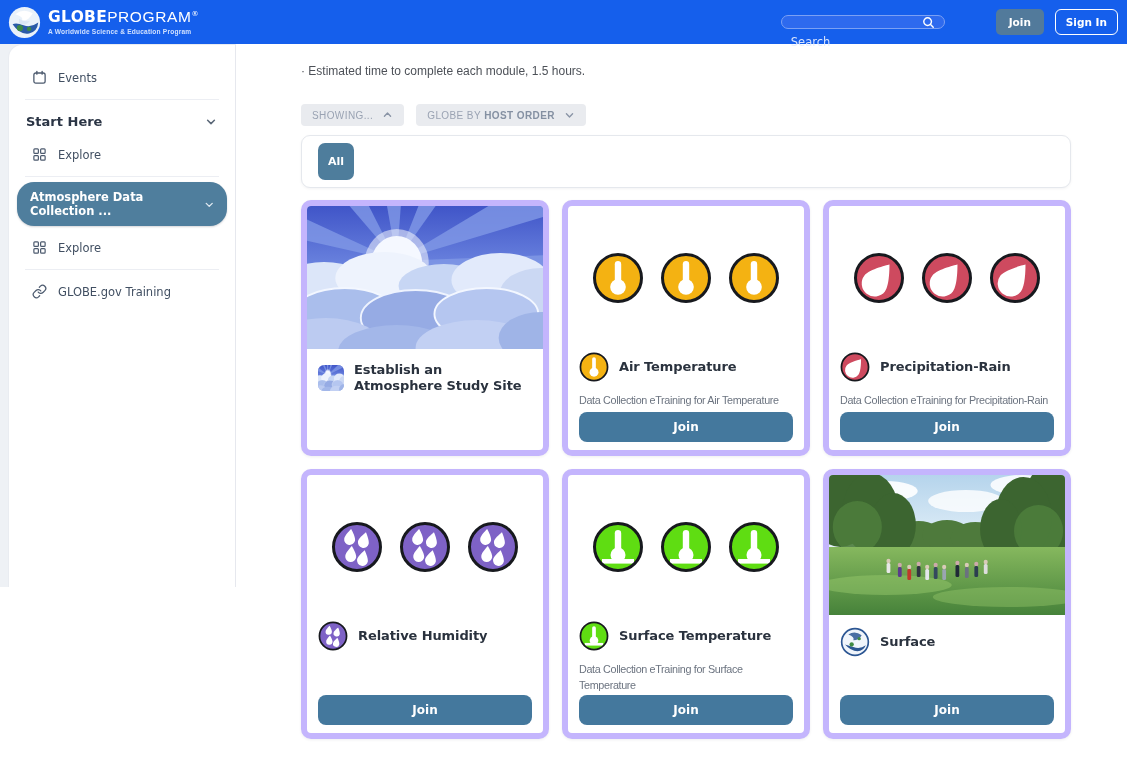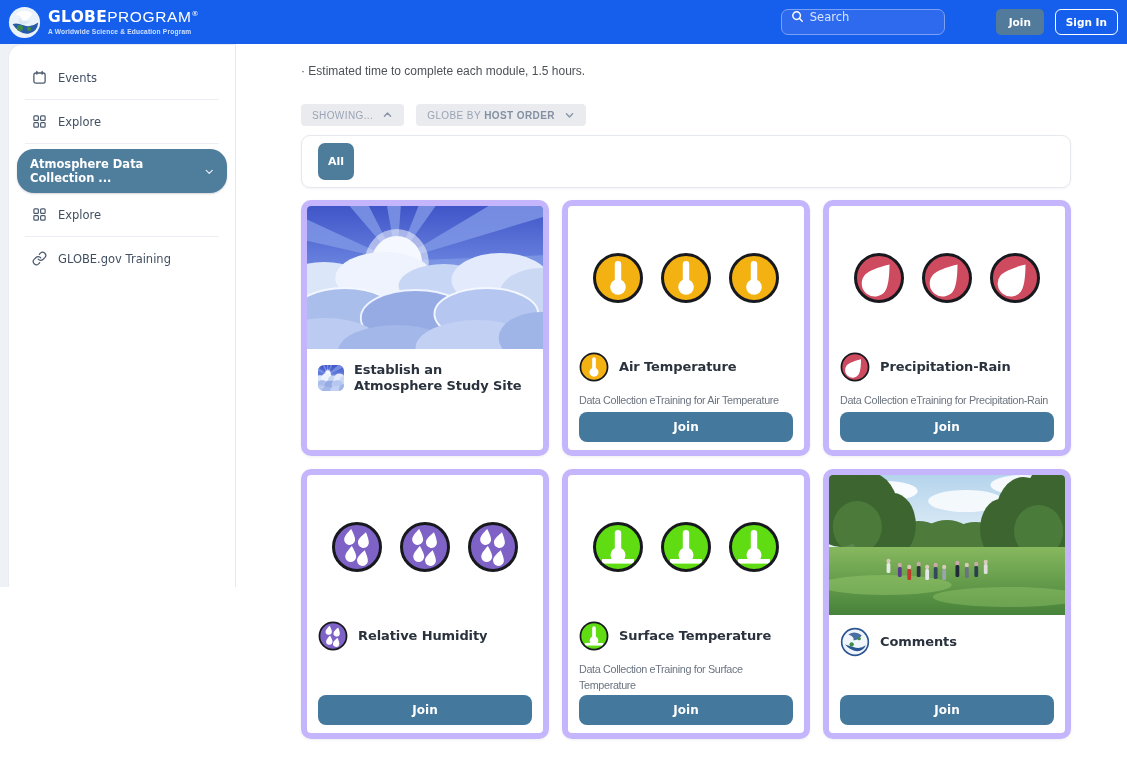--- a/index.html
+++ b/index.html
@@ -14,7 +14,7 @@
   .brand-line1 .light { font-weight:400; font-family:"Liberation Sans",sans-serif; letter-spacing:.6px; }
   .brand-reg { font-size:7px; vertical-align:super; font-weight:400; }
   .brand-tagline { color:#cfe0ff; font-size:6.6px; font-weight:700; letter-spacing:.2px; margin-top:2px; font-family:"Liberation Sans",sans-serif; }
-  .nav-search { margin-left:auto; width:164px; height:26px; background:#2e6aee; border:1px solid #7ba0f4; border-radius:7px; display:flex; align-items:flex-start; gap:6px; padding:0 9px; }
+  .nav-search { margin-left:auto; width:164px; height:14px; background:#2e6aee; border:1px solid #7ba0f4; border-radius:7px; display:flex; align-items:flex-end; gap:6px; padding:0 9px;flex-direction:column; }
   .nav-search svg { flex:none; }
   .nav-search input { background:transparent; border:none; outline:none; color:#fff; font-size:11.5px; width:100%; font-family:inherit; }
   .nav-search input::placeholder { color:#e3ebfd; opacity:.95; }

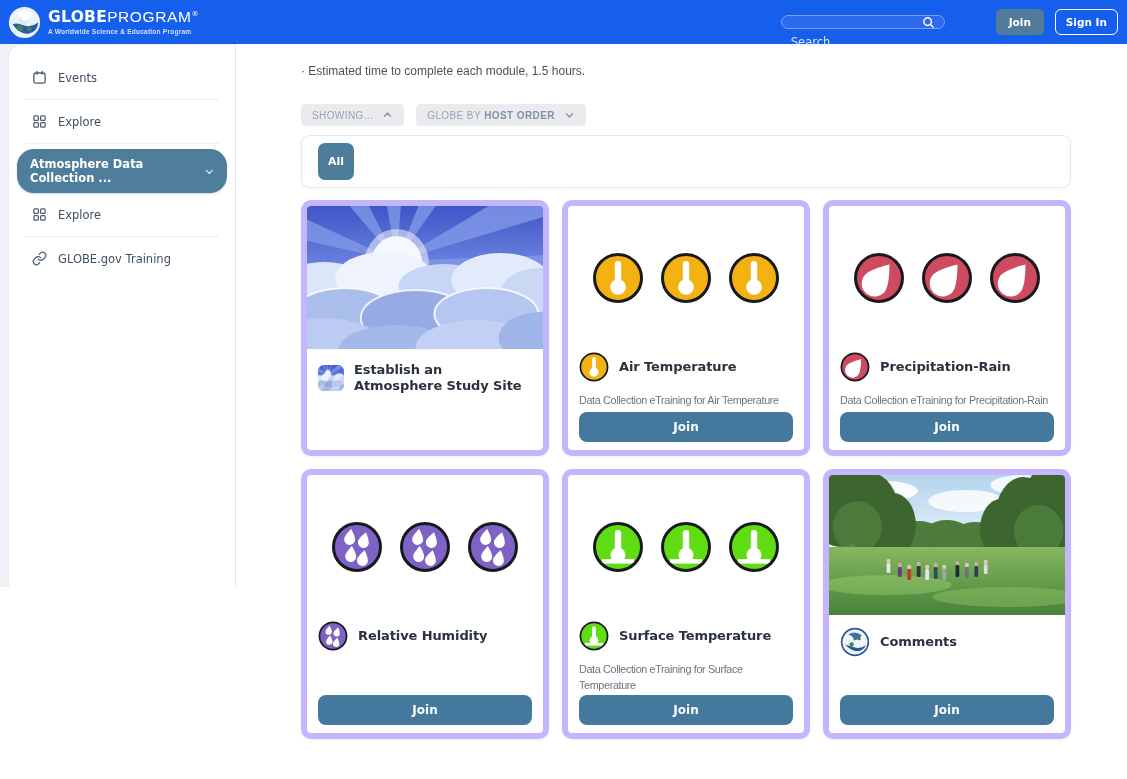--- a/index.html
+++ b/index.html
@@ -279,6 +279,12 @@
 
     <div class="side-divider"></div>
 
+    <div class="side-section">
+      <span>Start Here</span>
+      <svg class="chev" width="12" height="11" viewBox="0 0 14 13">
+        <polyline points="3,5 7,9 11,5" fill="none" stroke="currentColor" stroke-width="1.8" stroke-linecap="round" stroke-linejoin="round"></polyline>
+      </svg>
+    </div>
 
     <div class="side-item">
       <svg width="15" height="15" viewBox="0 0 20 20">

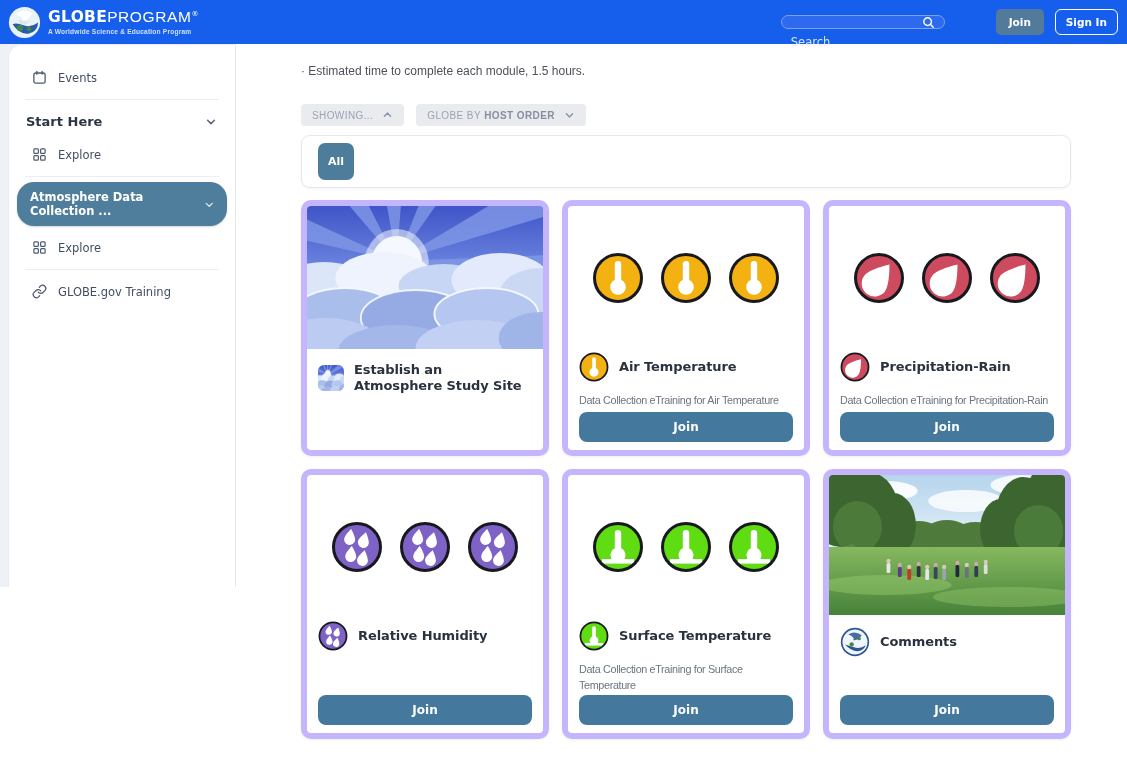--- a/index.html
+++ b/index.html
@@ -476,7 +476,7 @@
             <svg class="badge-globe" viewBox="0 0 36 36">
                 <use href="#sym-globe"></use>
               </svg>
-            <span class="card-title">Comments</span>
+            <span class="card-title">Surface</span>
           </div>
           <button class="join-btn">Join</button>
         </div>

